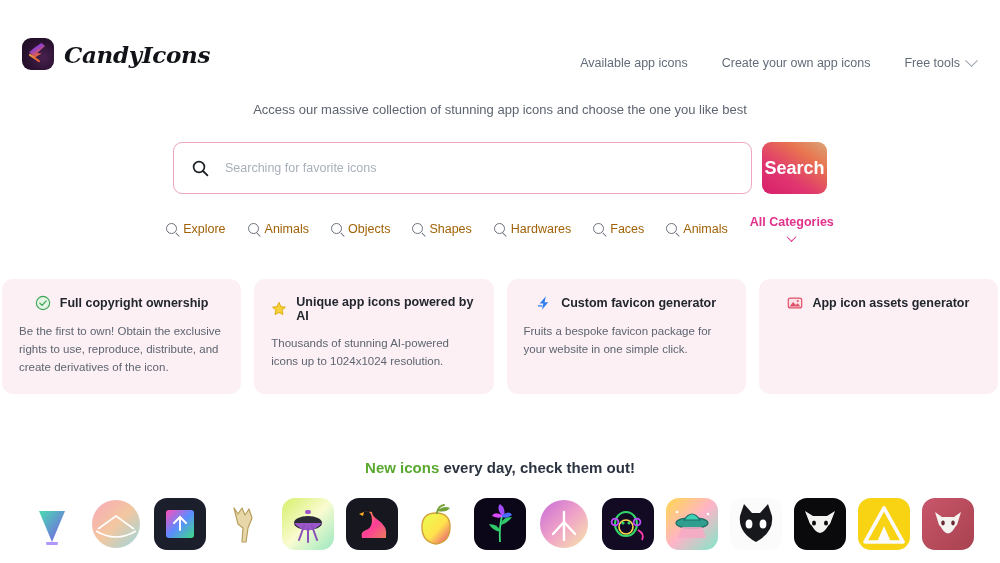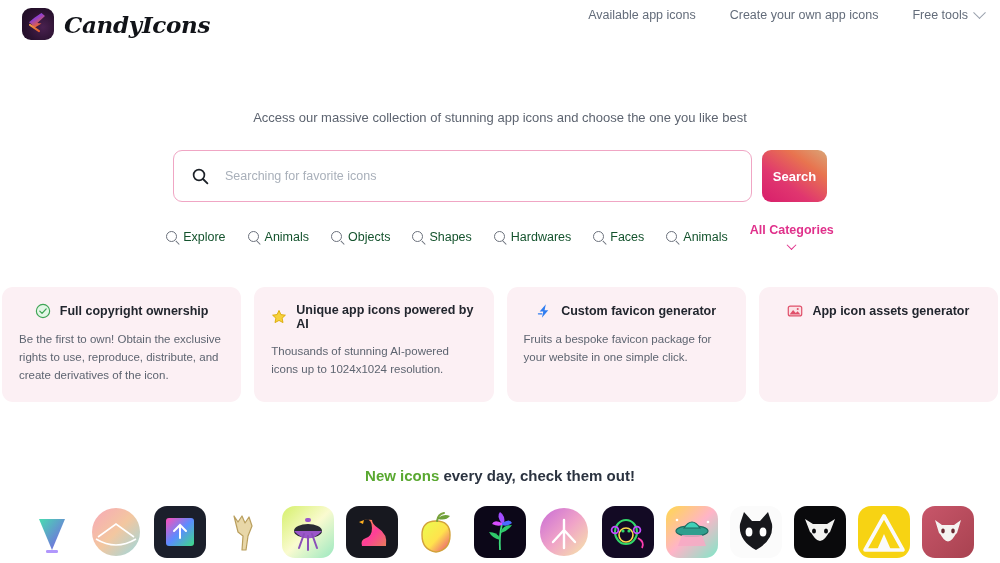--- a/index.html
+++ b/index.html
@@ -15,10 +15,9 @@
   .header {
     height: 70px;
     display: flex;
-    align-items: flex-start;
+    align-items: flex-end;
     justify-content: space-between;
-    padding: 0 16px 0 22px;
-    margin-top: 8px;
+    padding: 0 24px 0 22px;
   }
   .brand { display: flex; align-items: center; gap: 10px; }
   .brand-mark {

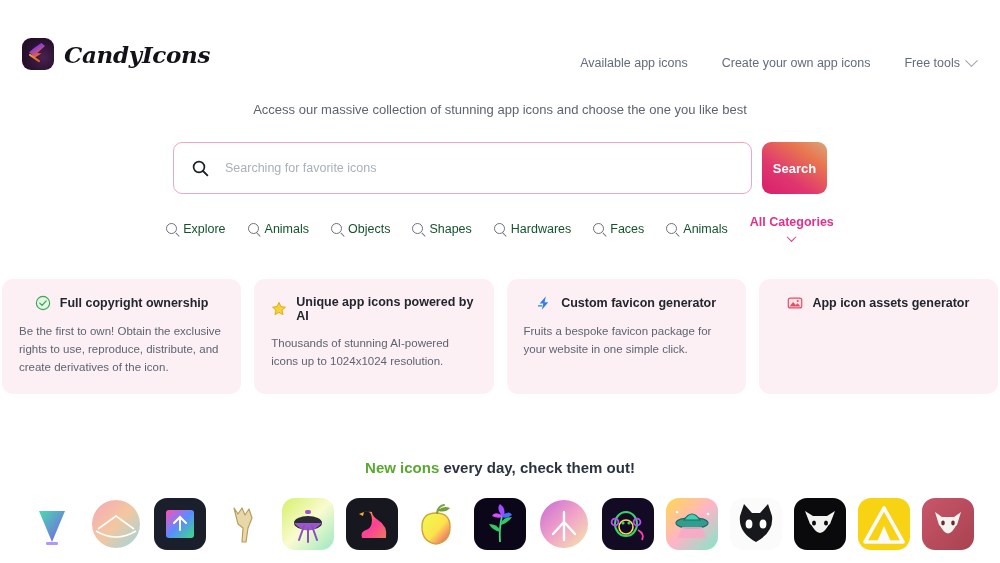--- a/index.html
+++ b/index.html
@@ -121,7 +121,7 @@
     border-radius: 9px;
     cursor: pointer;
     color: #fff;
-    font-size: 13px;
+    font-size: 18px;
     font-weight: bold;
     font-family: "Liberation Sans", sans-serif;
     background: linear-gradient(35deg, #d81e6b 0%, #e0366f 35%, #e8744f 72%, #d9a678 100%);

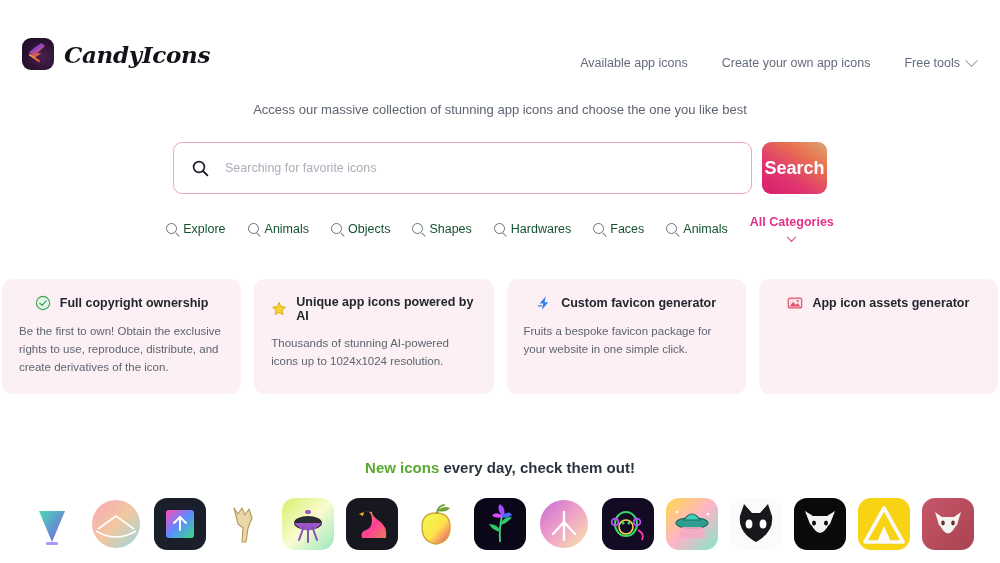--- a/index.html
+++ b/index.html
@@ -138,7 +138,7 @@
   .cat {
     display: flex; align-items: center; gap: 6px;
     font-size: 12.5px;
-    color: #14532d;
+    color: #a16207;
     cursor: pointer;
     white-space: nowrap;
   }

